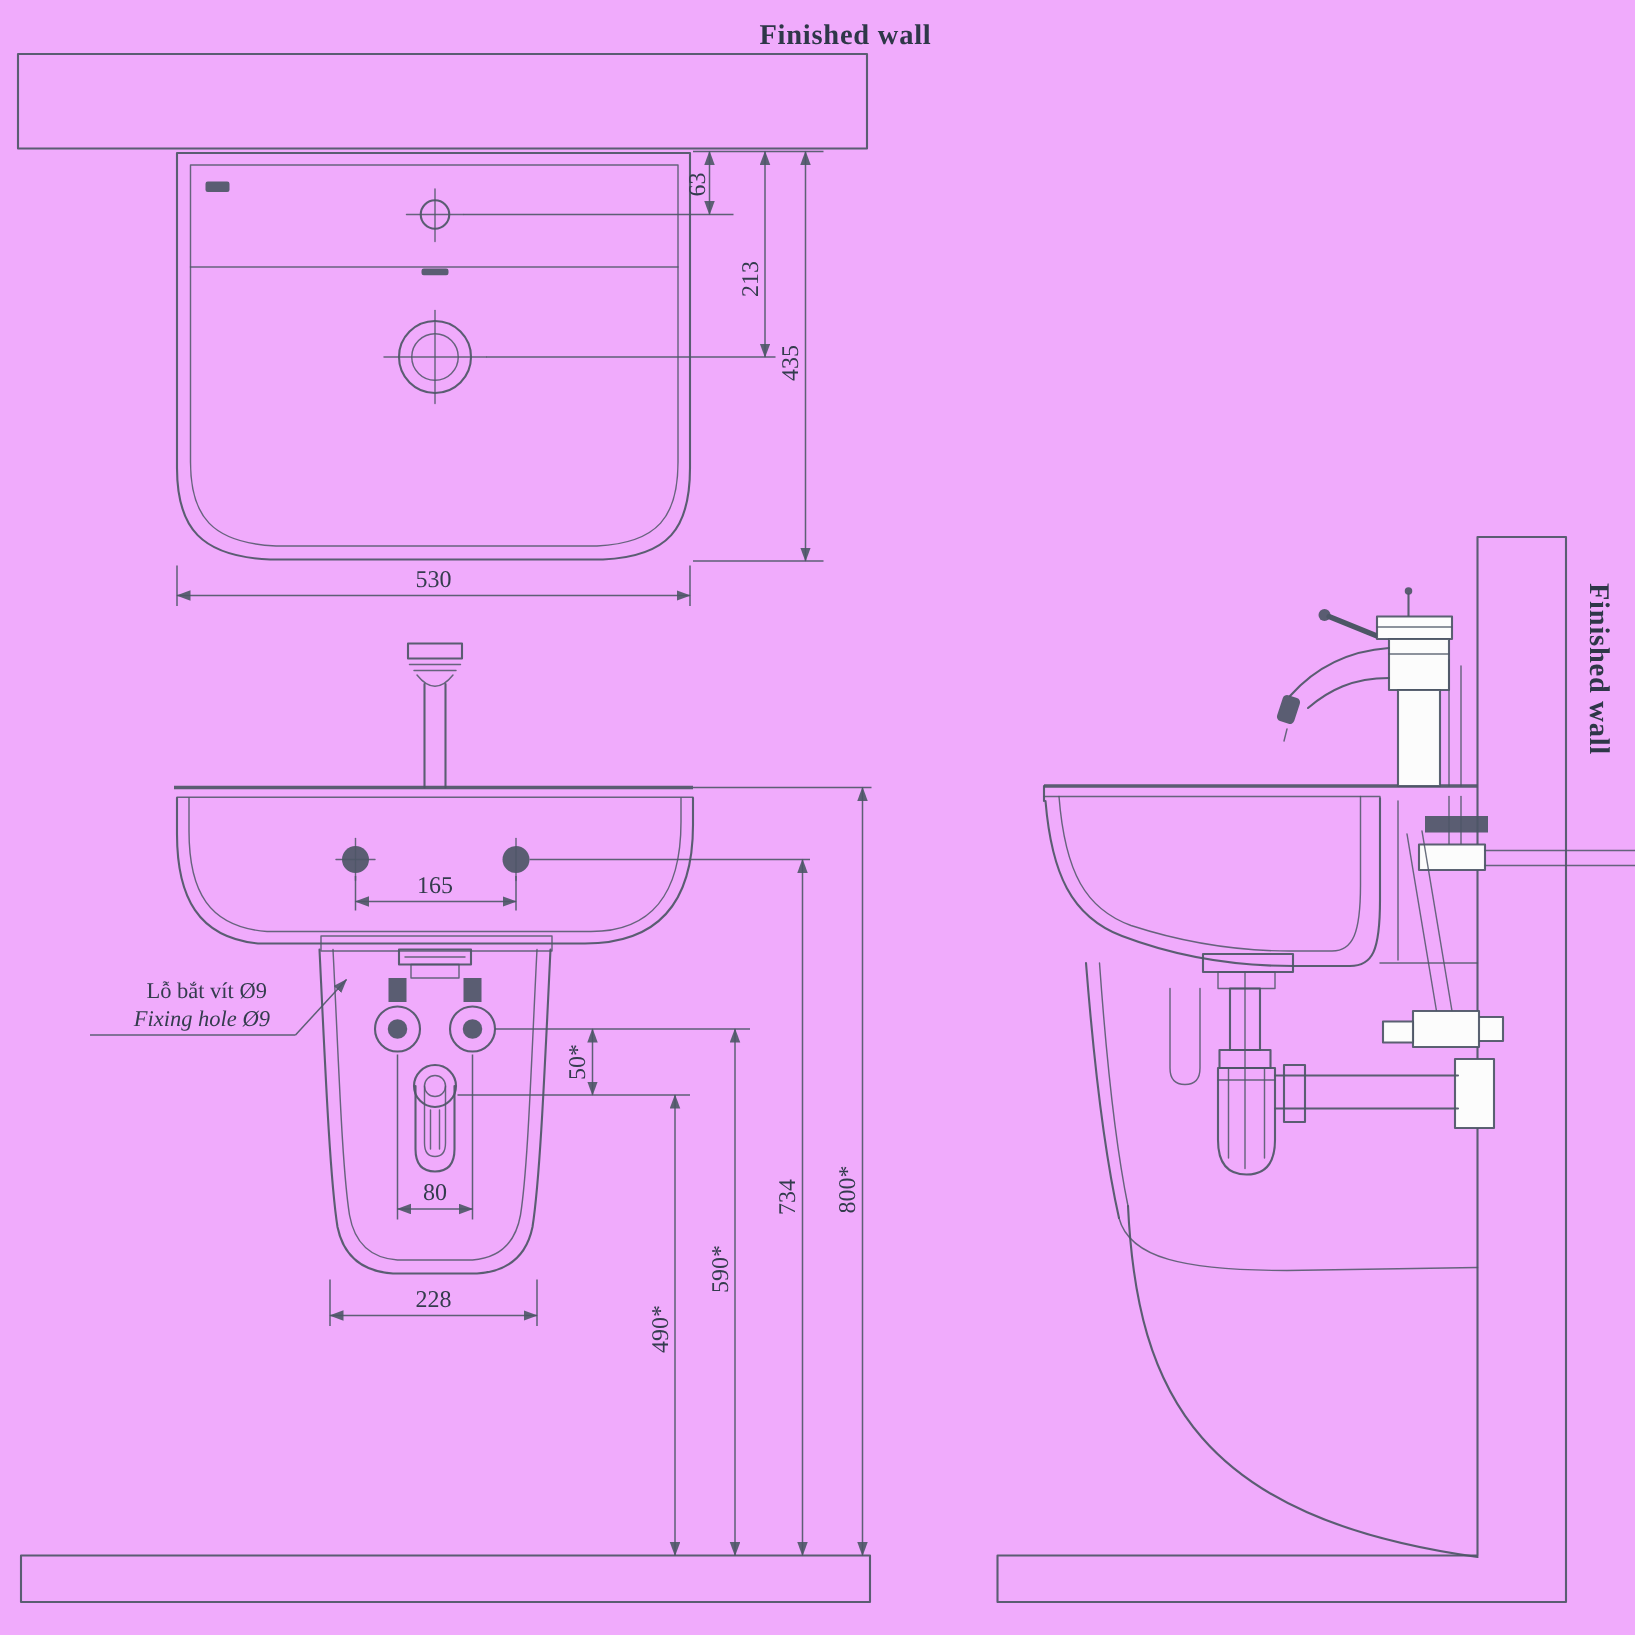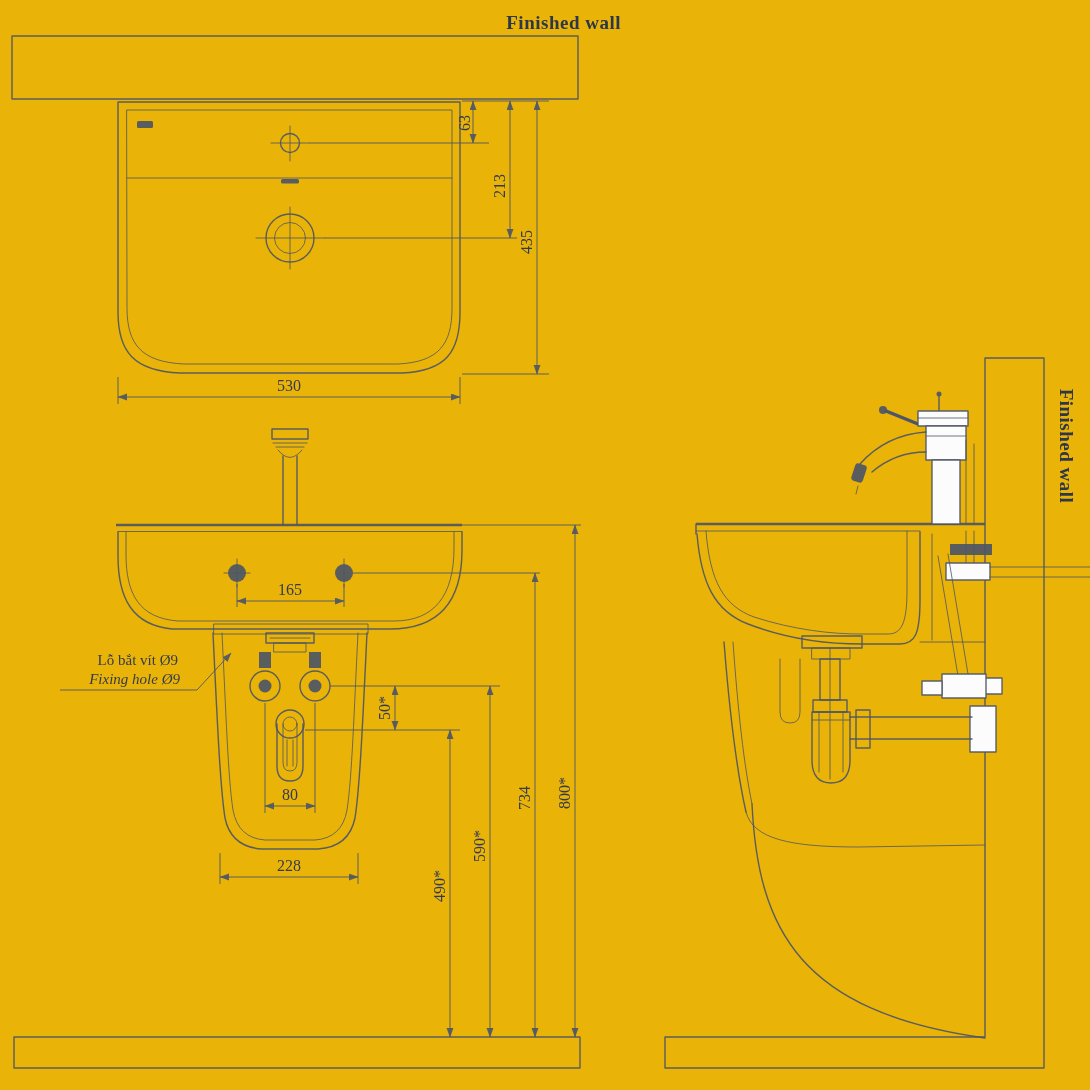--- a/index.html
+++ b/index.html
@@ -3,7 +3,7 @@
 <meta charset="utf-8">
 <style>
   html,body { margin:0; padding:0; background:#fcfcfc; }
-  .canvas { position:relative; width:1090px; height:1090px; background:#eab308; overflow:hidden; }
+  .canvas { position:relative; width:1090px; height:1090px; background:#f0abfc; overflow:hidden; }
   svg text { user-select:none; }
   .ln      { stroke:#4d5666; fill:none; stroke-width:1.4; stroke-linecap:round; stroke-linejoin:round; stroke-opacity:.92; }
   .ln-thin { stroke:#4d5666; fill:none; stroke-width:0.95; stroke-linecap:round; stroke-linejoin:round; stroke-opacity:.85; }

